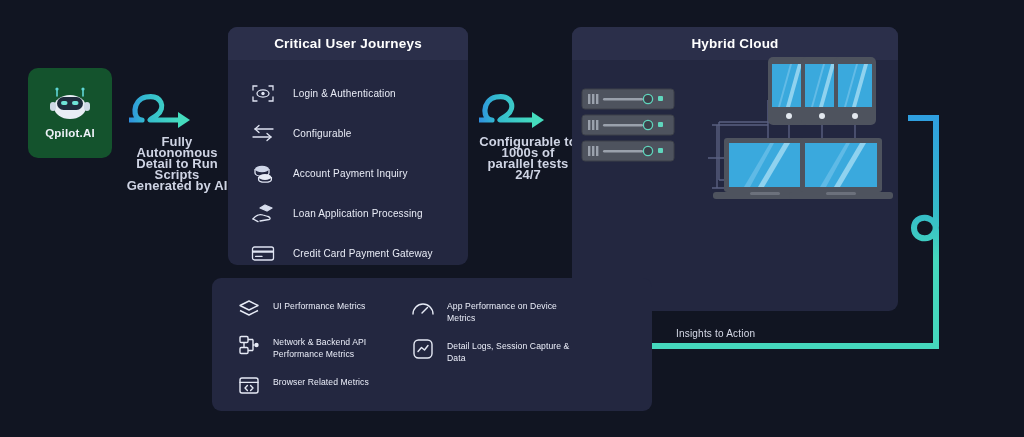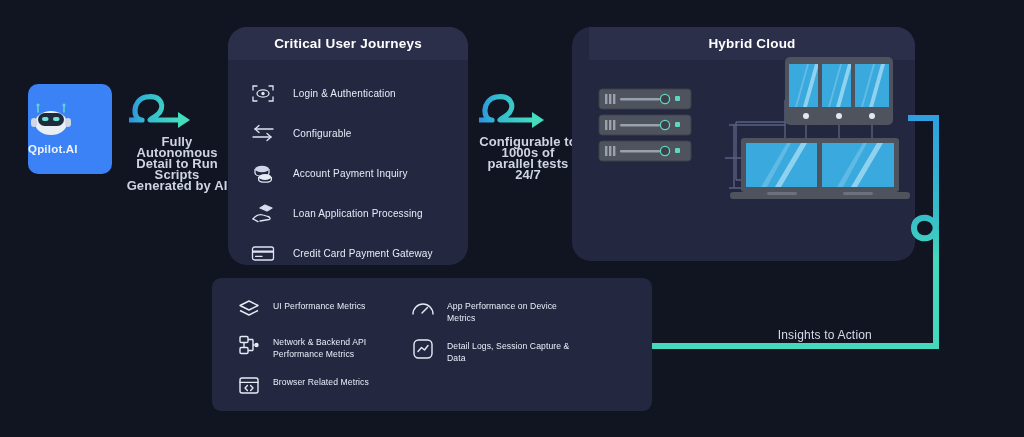--- a/index.html
+++ b/index.html
@@ -33,7 +33,7 @@
 
   
   .panel{
-    background:#232740;border-radius:19px;overflow:hidden;
+    background:#232740;border-radius:9px;overflow:hidden;
   }
   .panel-head{
     background:#2b2f4a;text-align:center;

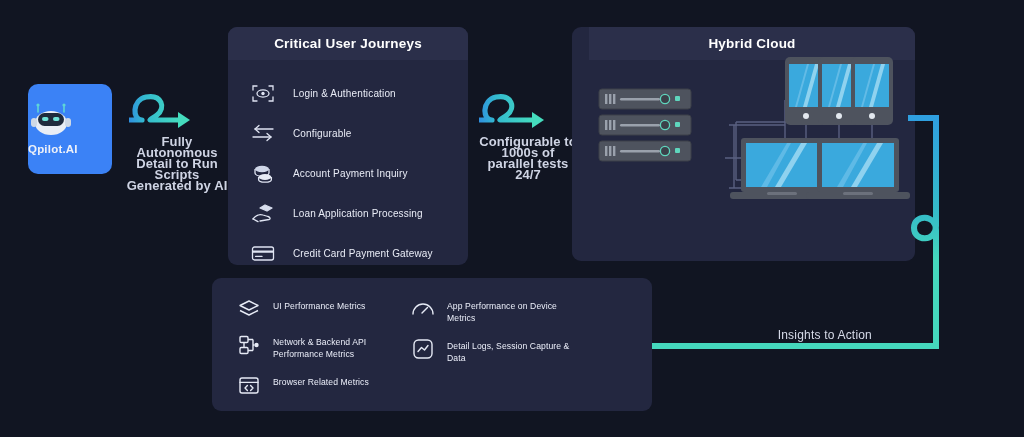--- a/index.html
+++ b/index.html
@@ -50,7 +50,7 @@
   .j-label{font-size:10px;color:#e9ecf6;letter-spacing:.15px;font-weight:500;}
 
   
-  #cloud-panel{left:572px;top:27px;width:326px;height:234px;padding-left:17px;}
+  #cloud-panel{left:572px;top:27px;width:326px;height:284px;}
   #cloud-body{position:relative;width:100%;height:181px;}
 
   

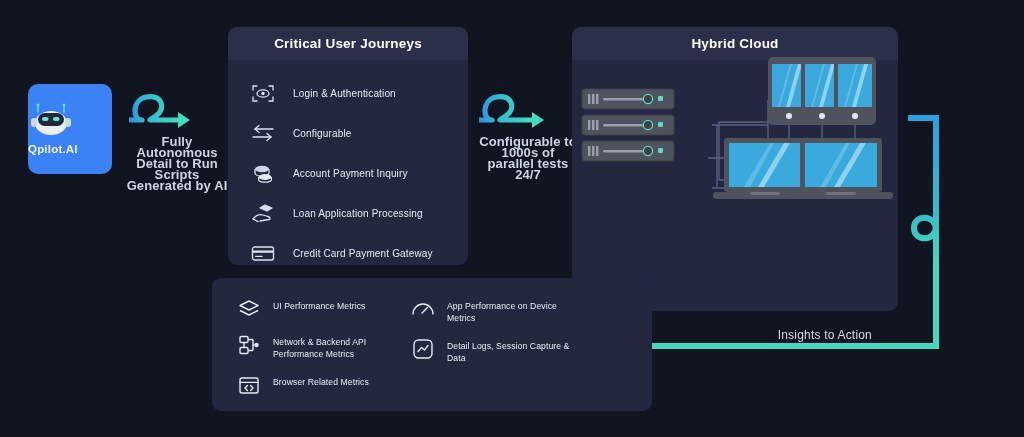--- a/index.html
+++ b/index.html
@@ -13,9 +13,9 @@
 
   
   #logo-card{
-    left:28px;top:84px;width:84px;height:90px;border-radius:10px;
-    background:#3b82f6;display:flex;flex-direction:column;
-    justify-content:center;gap:6px;
+    left:28px;top:68px;width:84px;height:90px;border-radius:10px;
+    background:#14532d;display:flex;flex-direction:column;
+    align-items:center;justify-content:center;gap:6px;
   }
   #logo-card .bot{width:46px;height:34px;}
   #logo-card .brand{

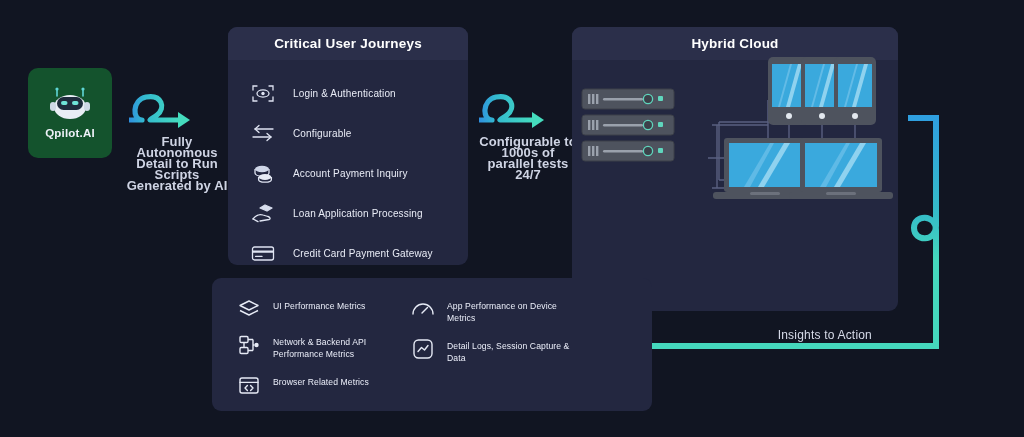--- a/index.html
+++ b/index.html
@@ -69,8 +69,8 @@
 
   
   #insights-label{
-    left:692px;top:328px;width:180px;text-align:right;
-    font-size:12px;color:#d7dbe9;font-weight:500;letter-spacing:.2px;
+    left:676px;top:328px;width:180px;text-align:left;
+    font-size:10px;color:#d7dbe9;font-weight:500;letter-spacing:.2px;
   }
   svg{display:block;overflow:visible;}
 </style>

